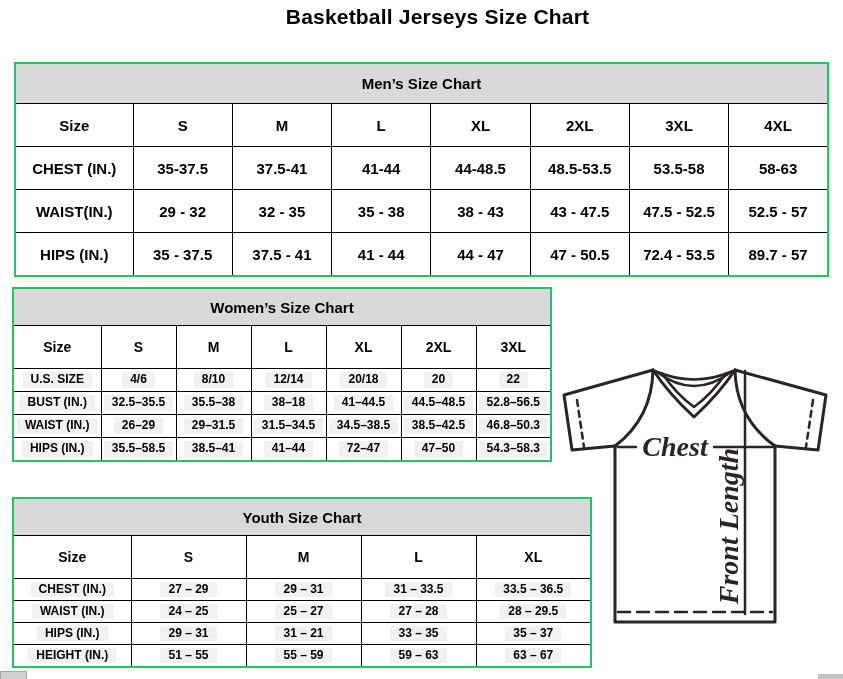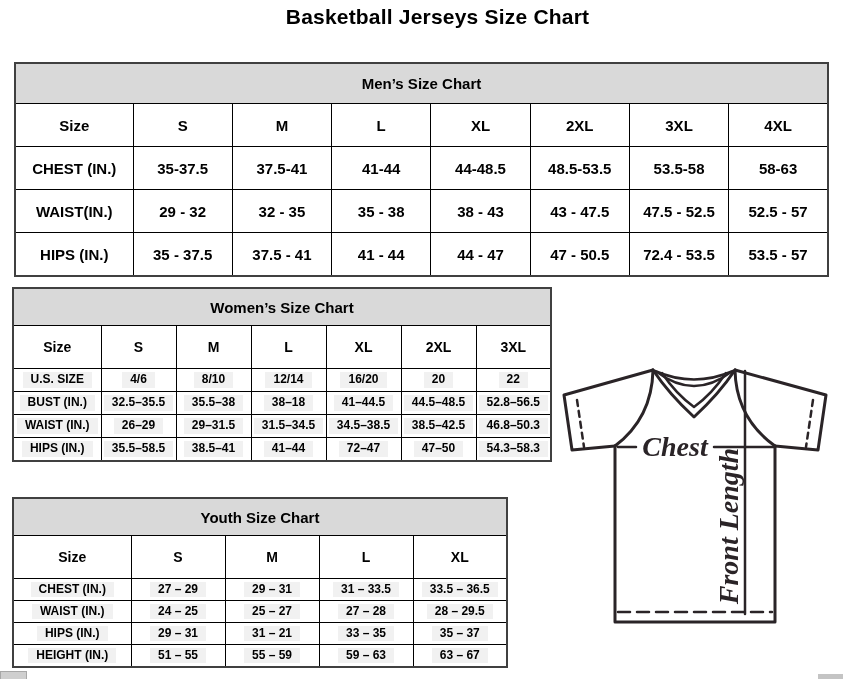--- a/index.html
+++ b/index.html
@@ -8,7 +8,7 @@
   .page-title{position:absolute;top:5px;left:16px;width:100%;text-align:center;
          font-size:21px;font-weight:bold;letter-spacing:0.2px;}
   table.size-table{position:absolute;border-collapse:collapse;table-layout:fixed;
-         background:#fff;border:2px solid #404040;}
+         background:#fff;border:2px solid #22c55e;}
   table.size-table td{border:1px solid #000;text-align:center;vertical-align:middle;
          font-weight:bold;color:#000;padding:0;overflow:hidden;white-space:nowrap;}
   td.band{background:#d9d9d9;font-size:15px;}

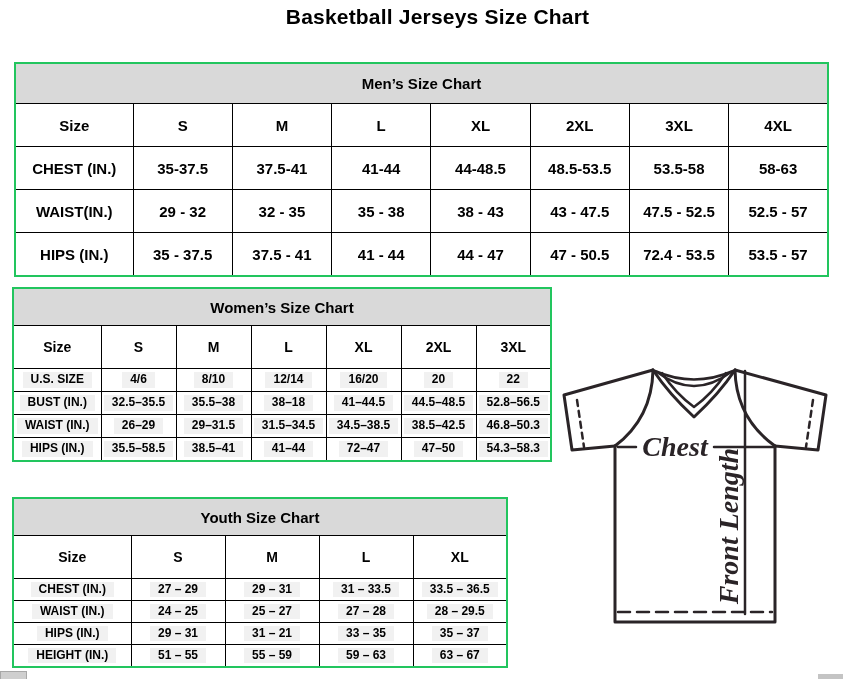--- a/index.html
+++ b/index.html
@@ -100,7 +100,7 @@
           <td><span>44 - 47</span></td>
           <td><span>47 - 50.5</span></td>
           <td><span>72.4 - 53.5</span></td>
-          <td><span>53.5 - 57</span></td>
+          <td><span>89.7 - 57</span></td>
         </tr>
       </tbody>
   </table>

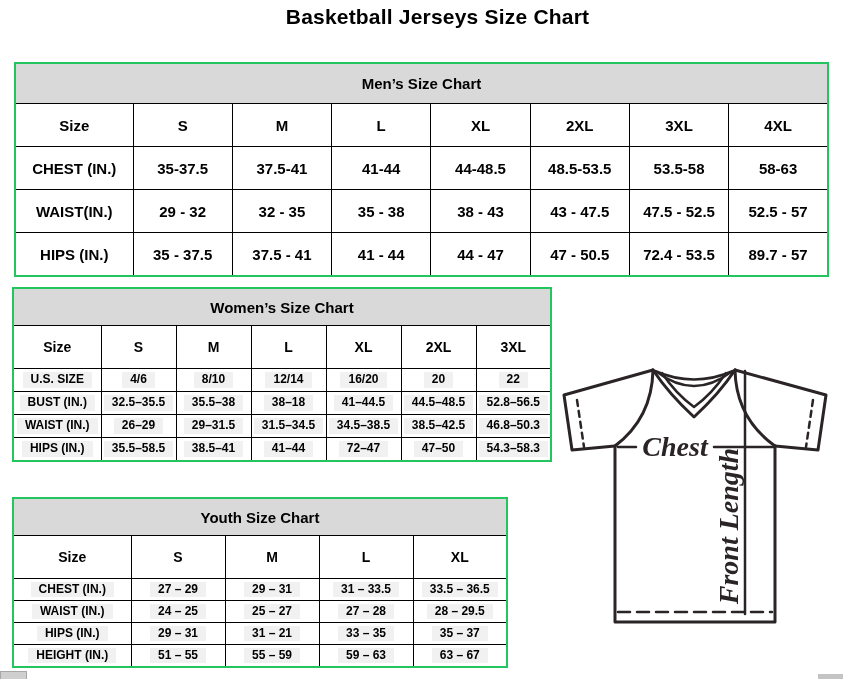--- a/index.html
+++ b/index.html
@@ -133,7 +133,7 @@
           <td><span class="hl">4/6</span></td>
           <td><span class="hl">8/10</span></td>
           <td><span class="hl">12/14</span></td>
-          <td><span class="hl">16/20</span></td>
+          <td><span class="hl">20/18</span></td>
           <td><span class="hl">20</span></td>
           <td><span class="hl">22</span></td>
         </tr>

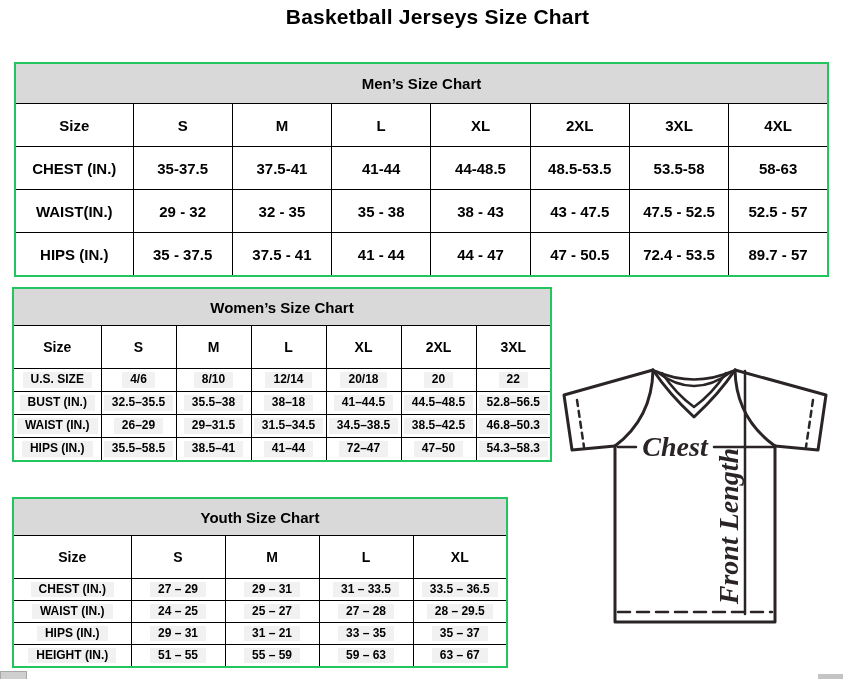--- a/index.html
+++ b/index.html
@@ -27,7 +27,7 @@
   .women .cols-row td{height:42px;font-size:14px;}
   .women .data-row td{height:22px;font-size:12px;}
 
-  .youth{left:12px;top:497px;width:496px;}
+  .youth{left:12px;top:497px;width:580px;}
   .youth .label-col{width:118px;}
   .youth .band-row td{height:36px;}
   .youth .cols-row td{height:42px;font-size:14px;}

